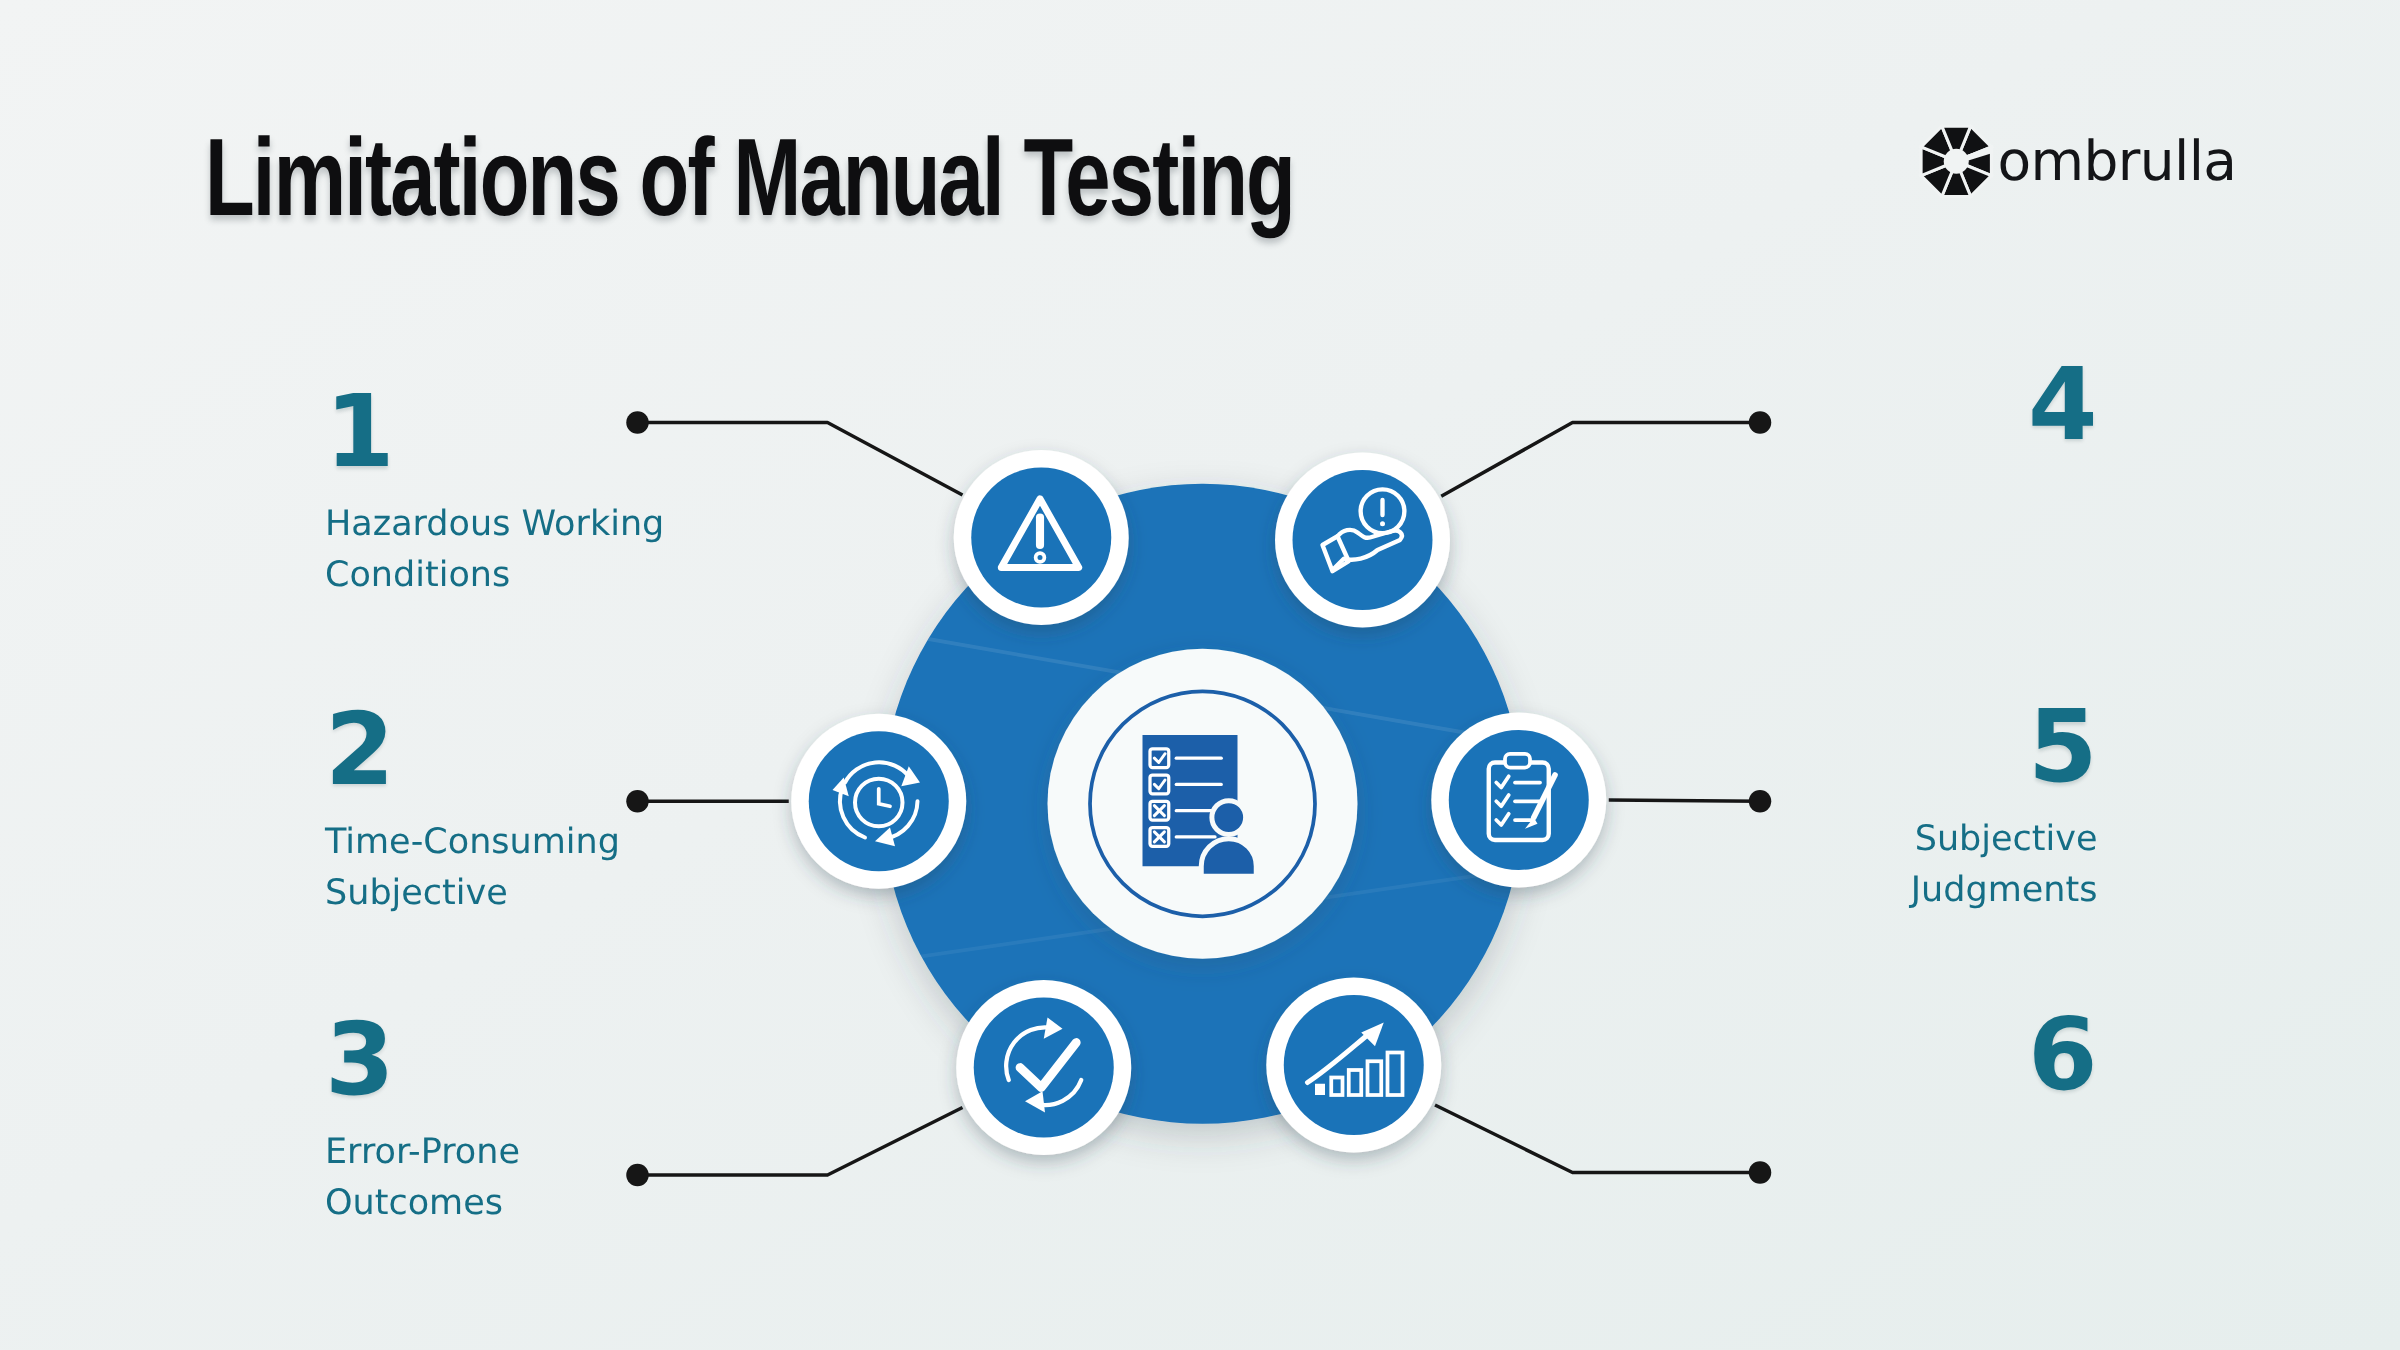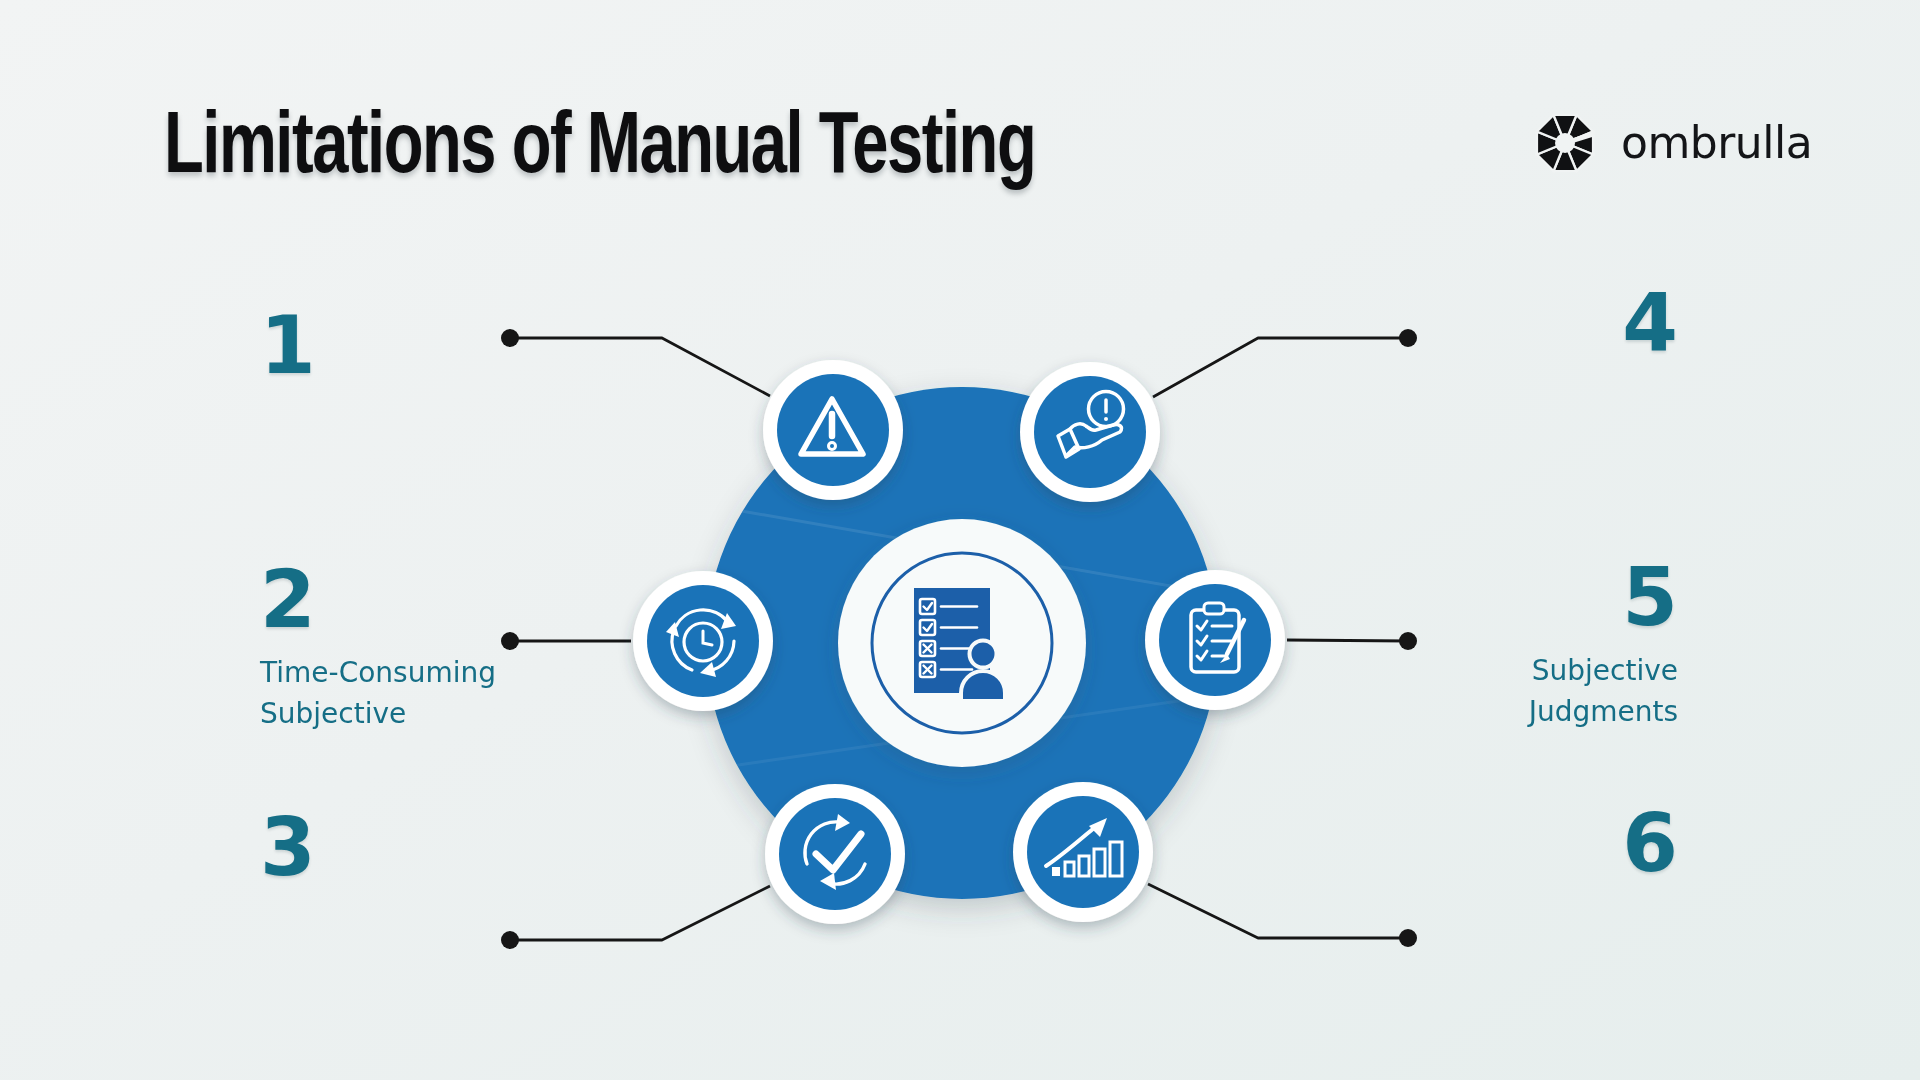--- a/index.html
+++ b/index.html
@@ -18,7 +18,7 @@
     transform:scaleX(.74);transform-origin:left top;white-space:nowrap;
     text-shadow:0 4px 6px rgba(40,50,60,.25);
   }
-  .brand{position:absolute;left:1532px;top:109px;display:flex;align-items:center;gap:23px;}
+  .brand{position:absolute;left:1532px;top:96px;display:flex;gap:0;}
   .brand svg{display:block;}
   .brand .wordmark{
     font-family:"DejaVu Sans",sans-serif;font-size:44px;font-weight:500;

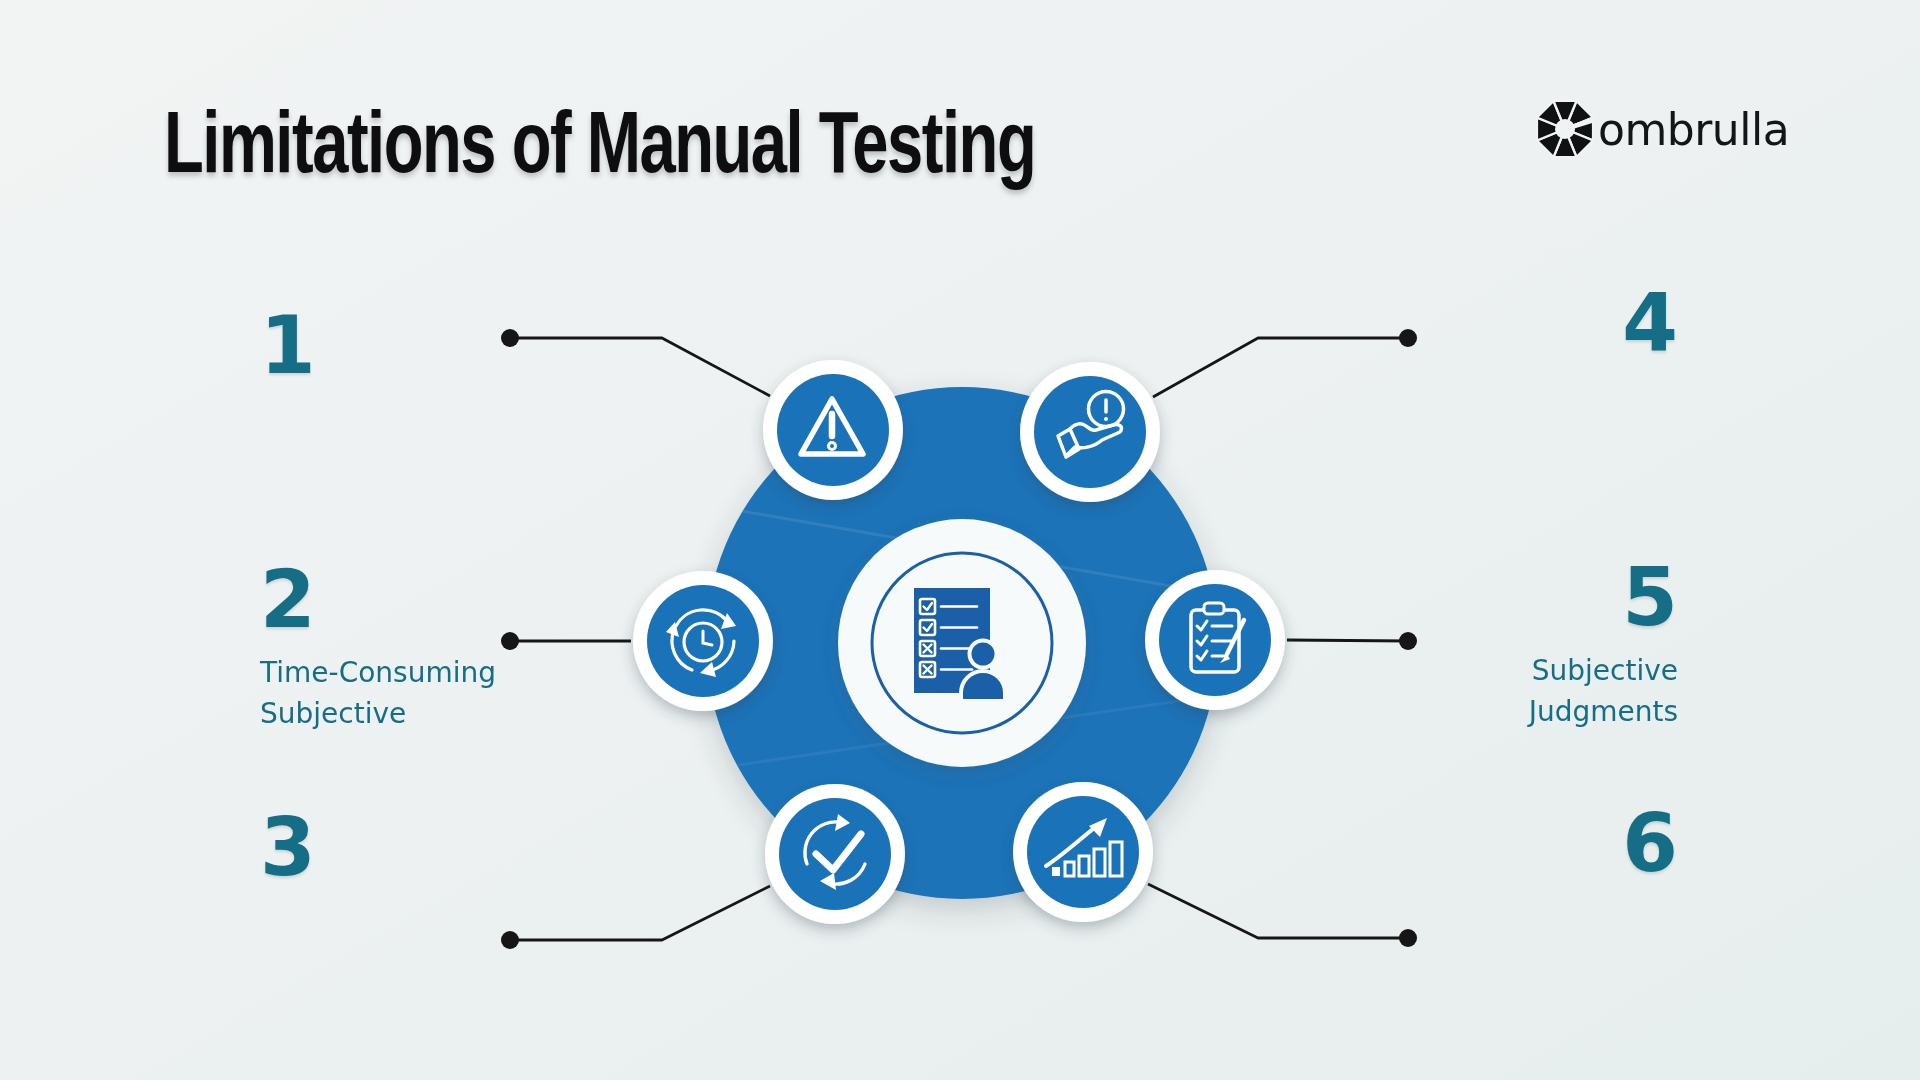--- a/index.html
+++ b/index.html
@@ -222,6 +222,8 @@
 
   <div class="item left i1">
     <div class="num">1</div>
+    <div class="label">Hazardous Working
+Conditions</div>
   </div>
   <div class="item left i2">
     <div class="num">2</div>

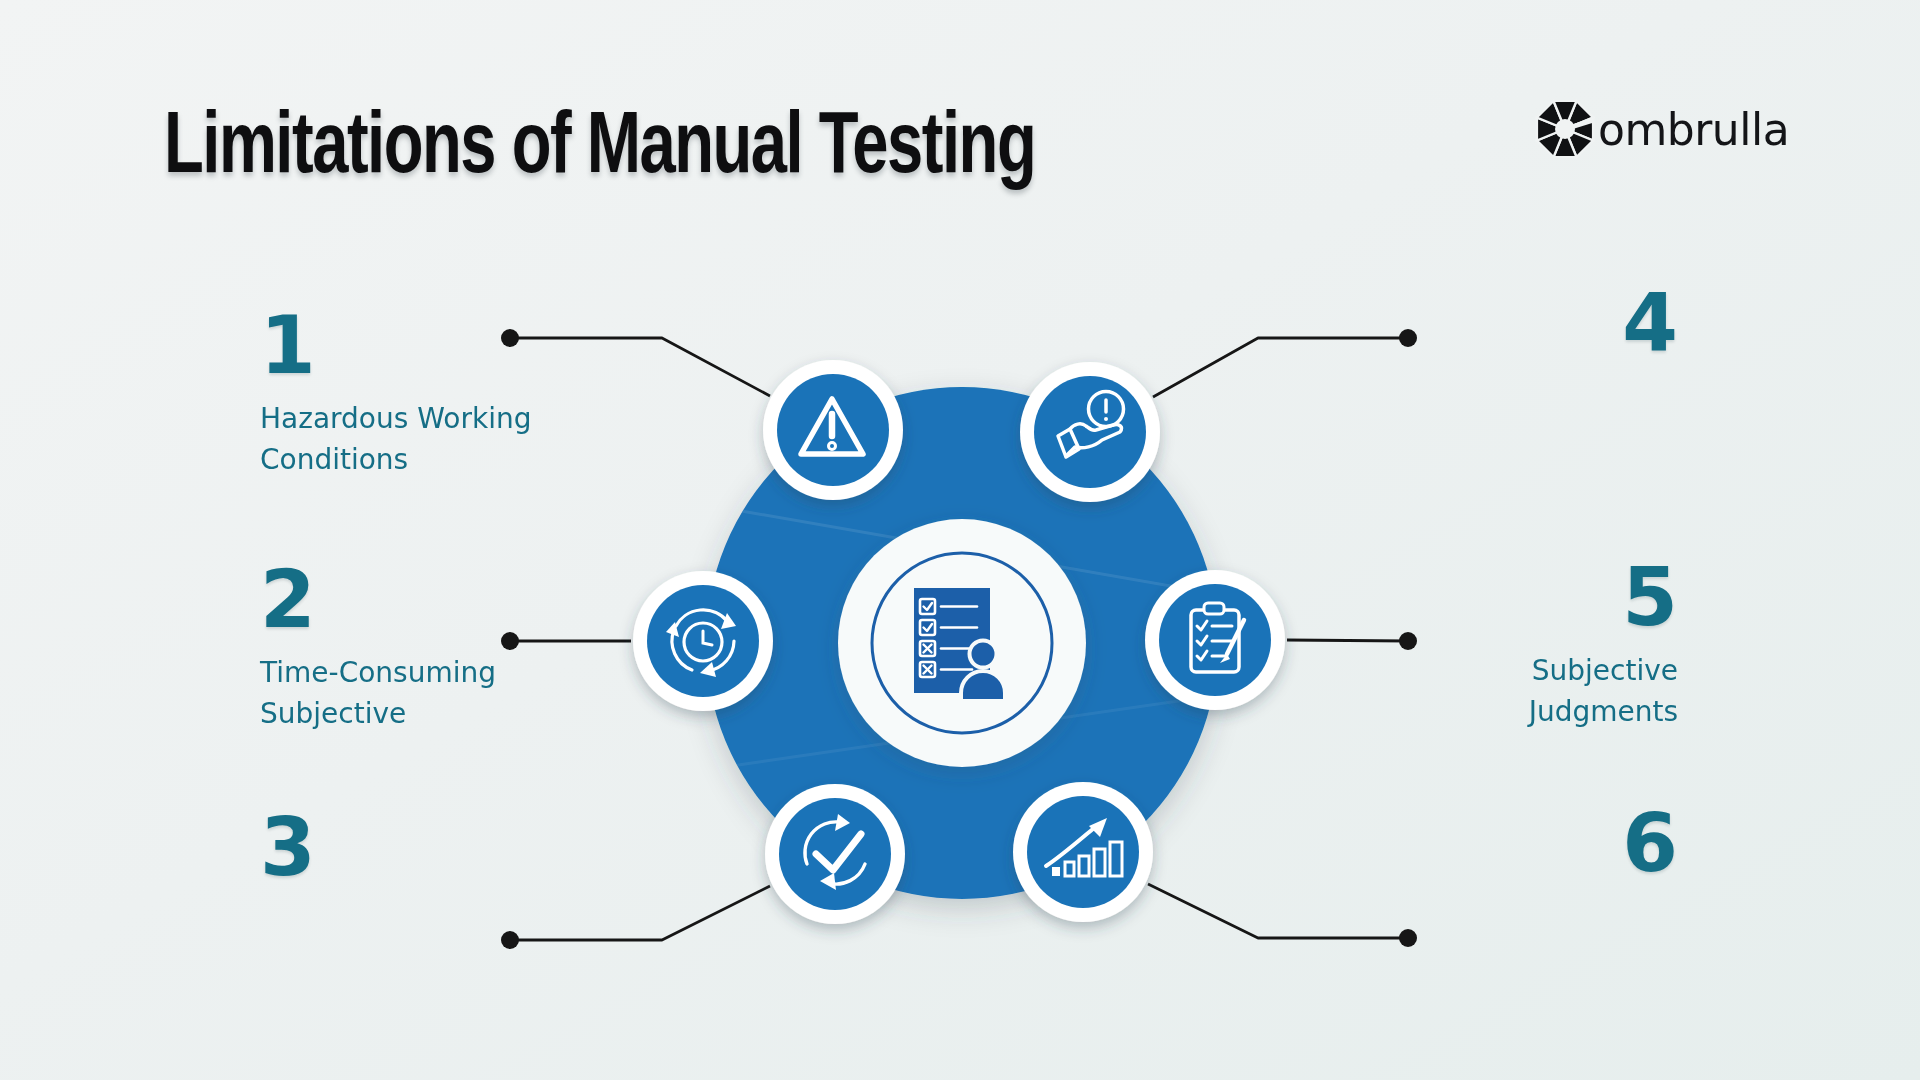--- a/index.html
+++ b/index.html
@@ -232,6 +232,8 @@
   </div>
   <div class="item left i3">
     <div class="num">3</div>
+    <div class="label">Error-Prone
+Outcomes</div>
   </div>
   <div class="item right i4">
     <div class="num">4</div>

